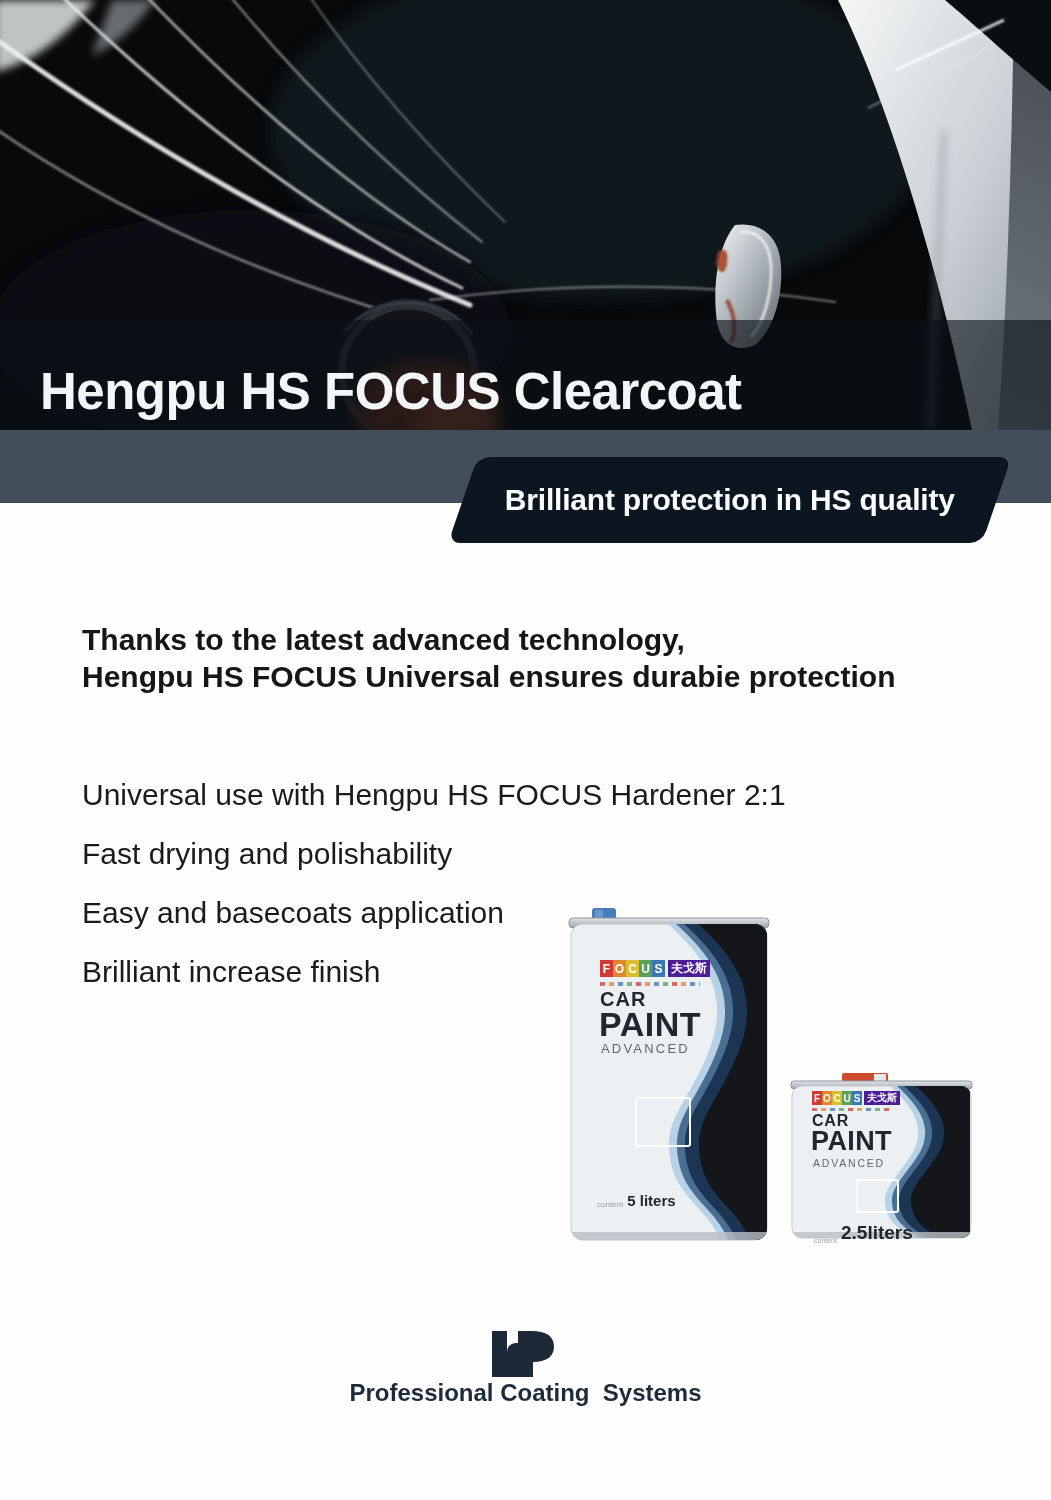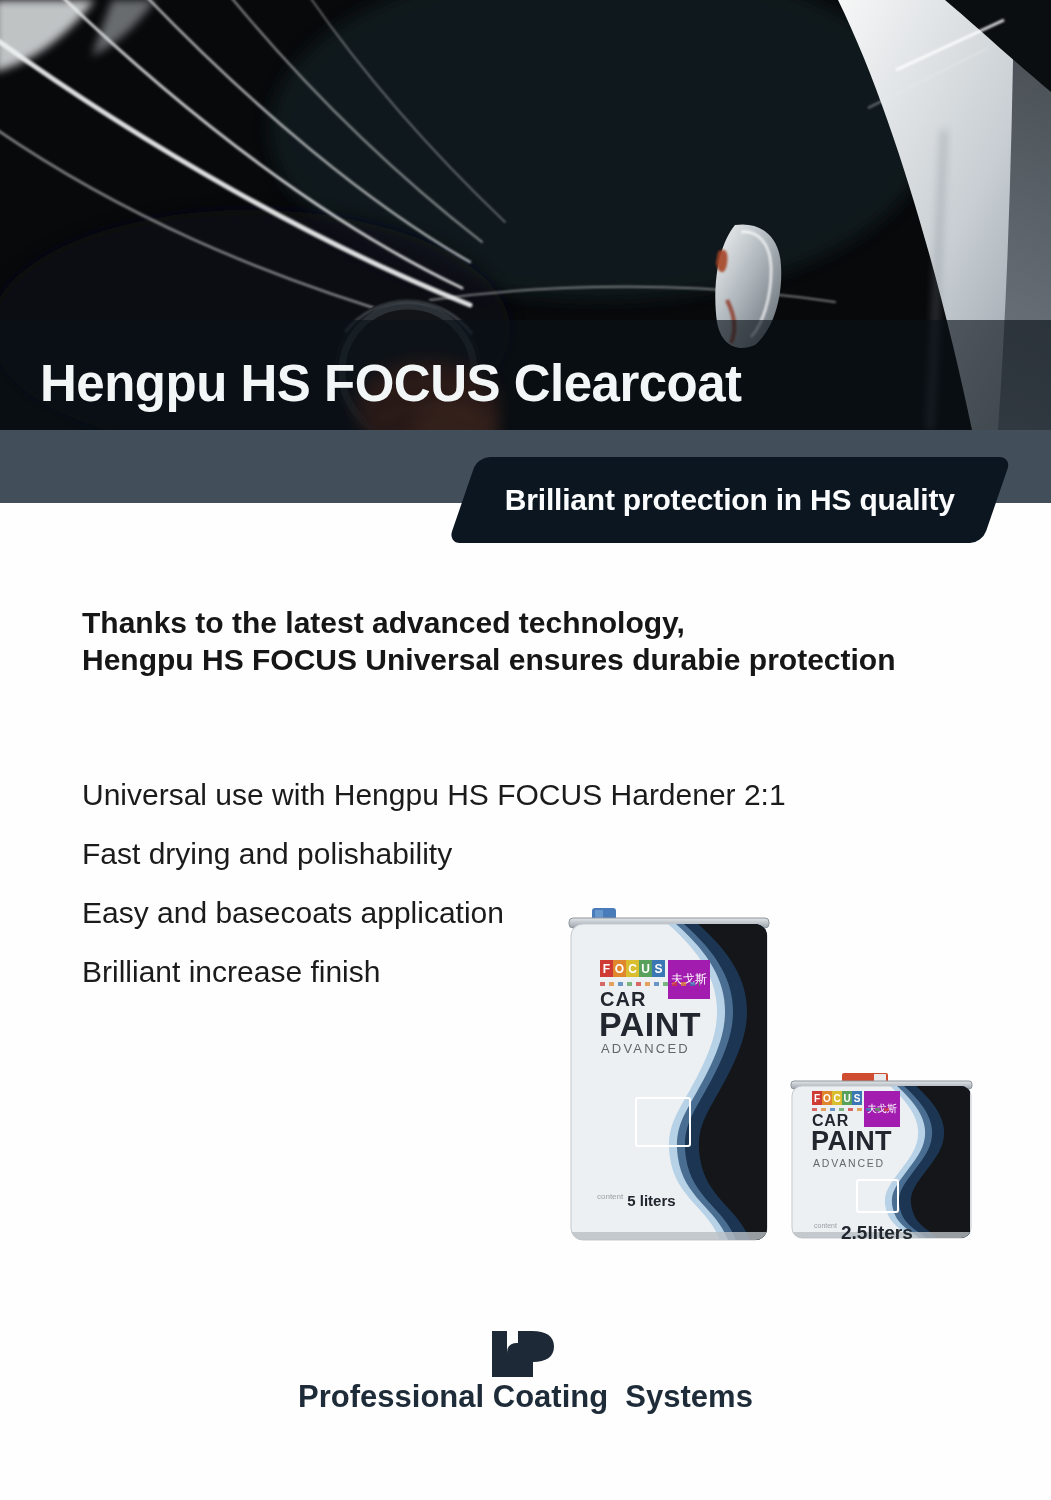--- a/index.html
+++ b/index.html
@@ -11,7 +11,7 @@
   
   .hero-photo{position:absolute;left:0;top:0;width:1051px;height:430px;display:block;}
   .hero-title{
-    position:absolute;left:40px;top:354px;margin:0;
+    position:absolute;left:40px;top:362px;margin:0;
     font-size:51px;font-weight:700;color:#f3f6f7;letter-spacing:-0.5px;
     white-space:pre;
   }

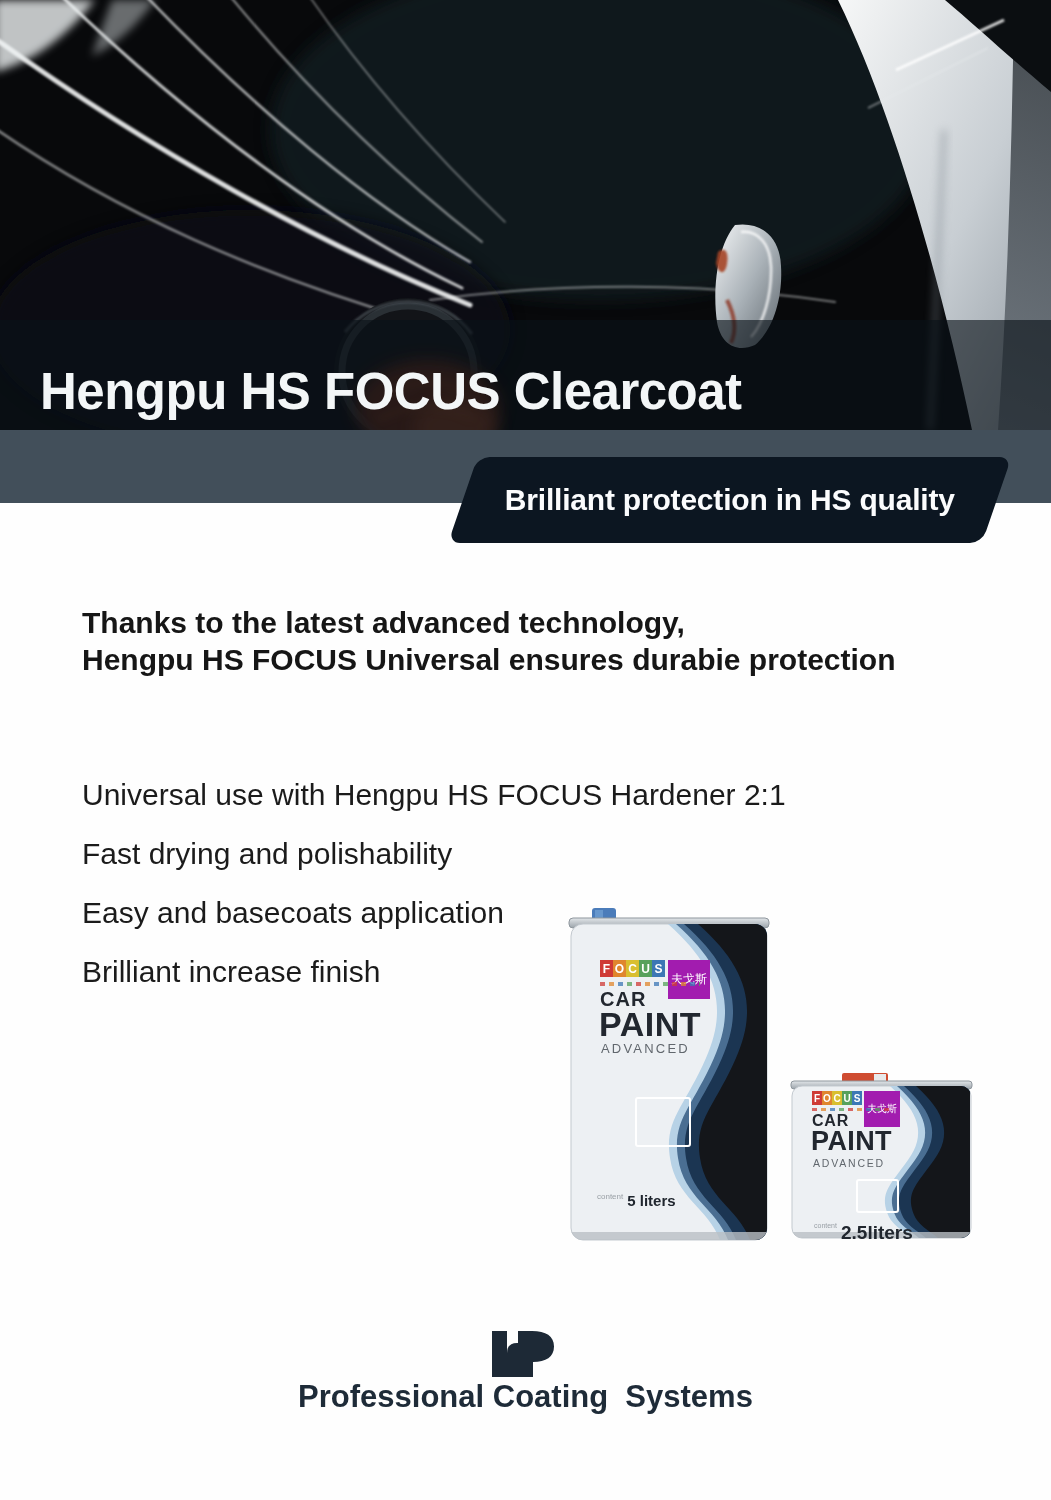--- a/index.html
+++ b/index.html
@@ -27,7 +27,7 @@
     font-size:30px;font-weight:700;color:#fbfcfd;letter-spacing:-0.2px;white-space:pre;
   }
   
-  .intro{position:absolute;left:82px;top:604px;width:900px;}
+  .intro{position:absolute;left:82px;top:621px;width:900px;}
   .intro p{margin:0;font-size:30px;line-height:37px;font-weight:700;color:#161616;white-space:pre;}
   .features{position:absolute;left:82px;top:766px;width:760px;margin:0;padding:0;list-style:none;}
   .features li{height:58.8px;display:flex;align-items:center;font-size:30px;color:#1b1b1b;white-space:pre;}

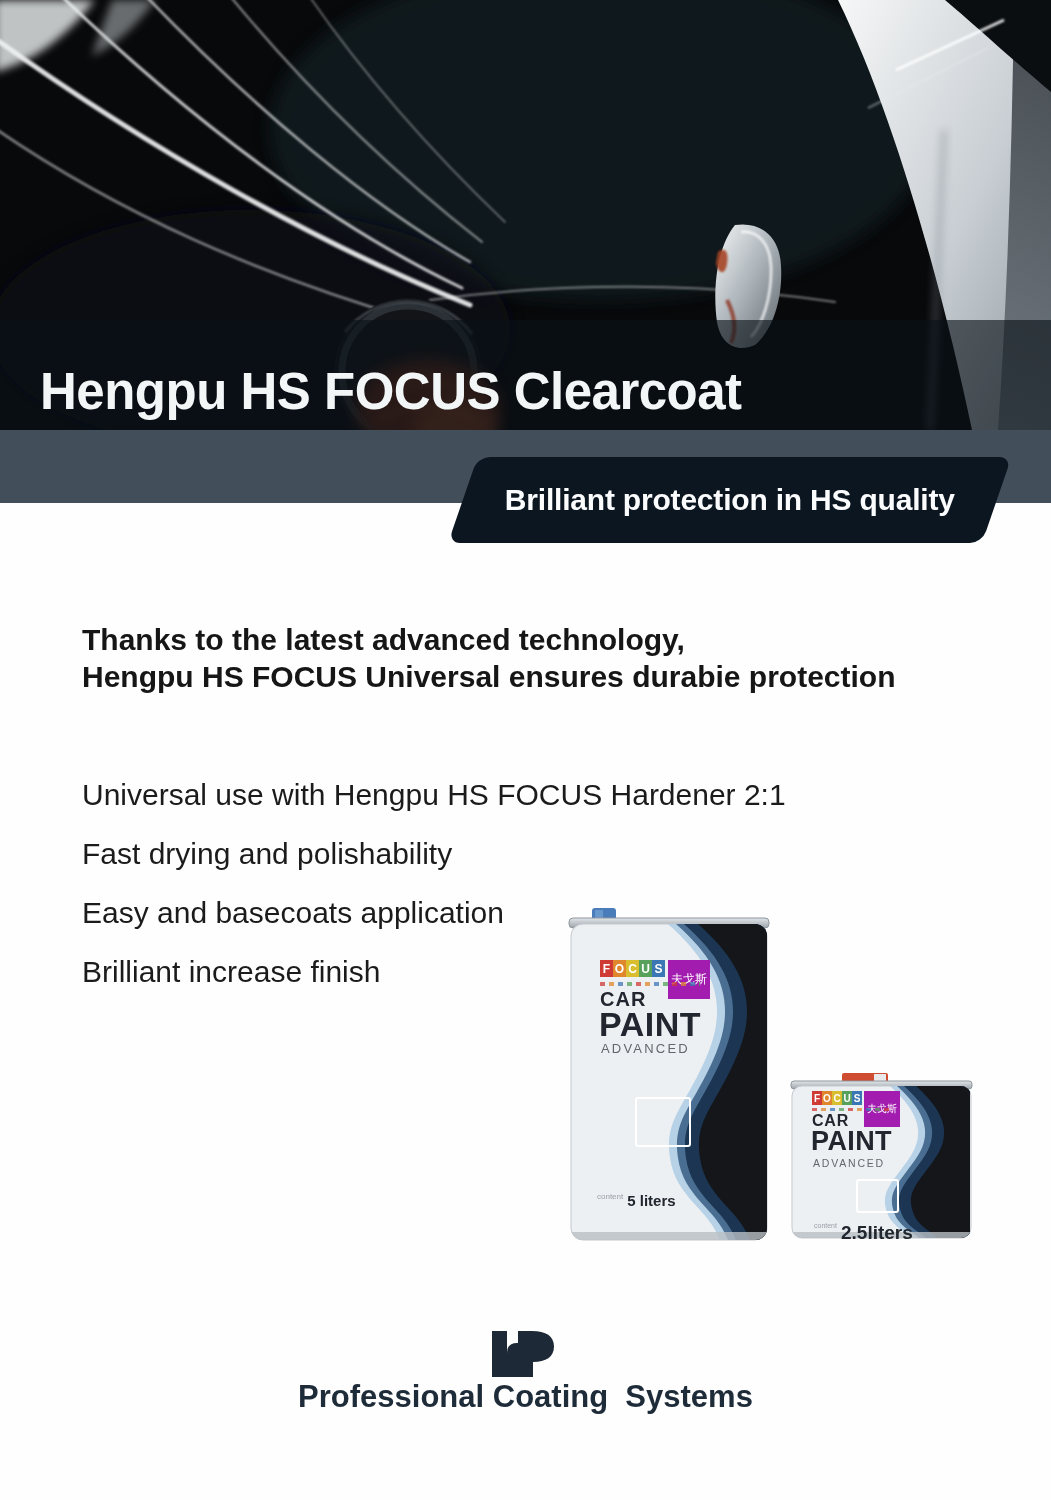--- a/index.html
+++ b/index.html
@@ -45,8 +45,8 @@
   .t0{background:#cf3a35;} .t1{background:#e0862d;} .t2{background:#d9bf2f;}
   .t3{background:#57a15c;} .t4{background:#3c77b5;}
   .tile-cn{
-    background:#a21caf;color:#fff;display:inline-flex;align-items:center;
-    padding:11px 3px;font-weight:400;
+    background:#4c1d95;color:#fff;display:inline-flex;align-items:center;
+    padding:0 3px;font-weight:700;
   }
   .logo-big .tile-cn{font-size:12px;margin-left:3px;}
   .logo-small .tile-cn{font-size:10px;margin-left:2px;}

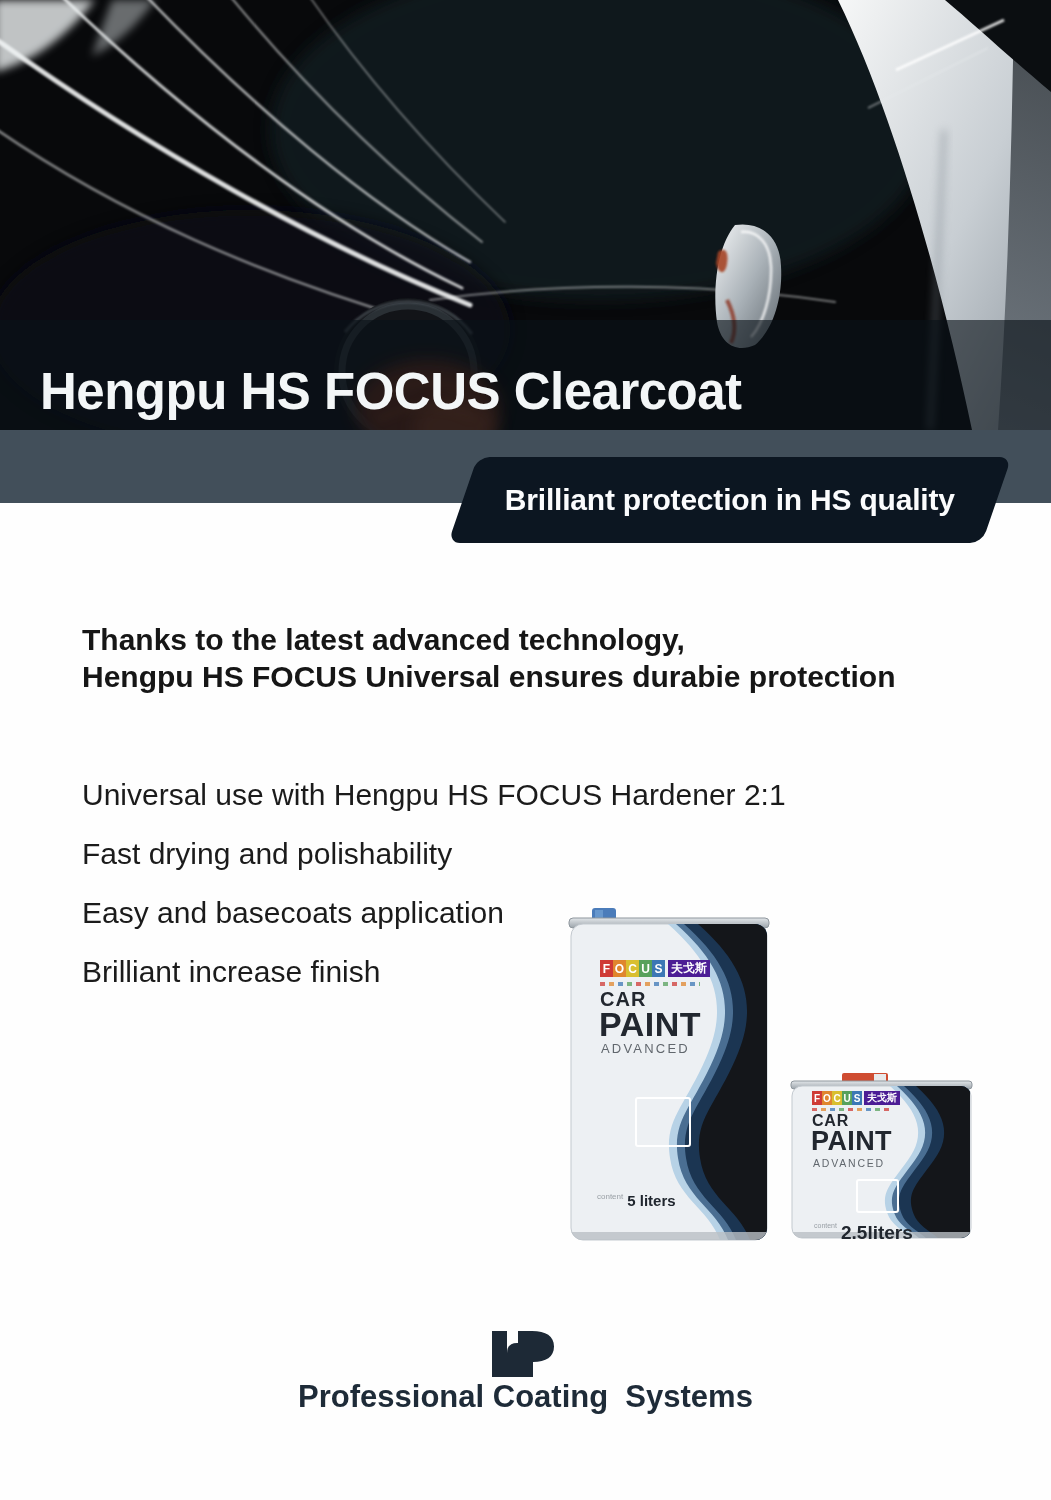--- a/index.html
+++ b/index.html
@@ -59,7 +59,7 @@
   .w-car-small{left:812px;top:1112px;font-size:16px;letter-spacing:.8px;}
   .w-paint-small{left:811px;top:1126px;font-size:27px;letter-spacing:.4px;}
   .w-adv-small{left:813px;top:1157px;font-size:10.5px;font-weight:400;color:#61676d;letter-spacing:1.8px;}
-  .can-volume{position:absolute;display:flex;align-items:flex-start;white-space:pre;}
+  .can-volume{position:absolute;display:flex;align-items:flex-end;white-space:pre;}
   .vol-label{color:#9aa0a6;font-weight:400;margin-right:4px;}
   .vol-value{color:#20262e;font-weight:700;}
   .vol-big{left:597px;top:1192px;} .vol-big .vol-label{font-size:8px;} .vol-big .vol-value{font-size:15px;}

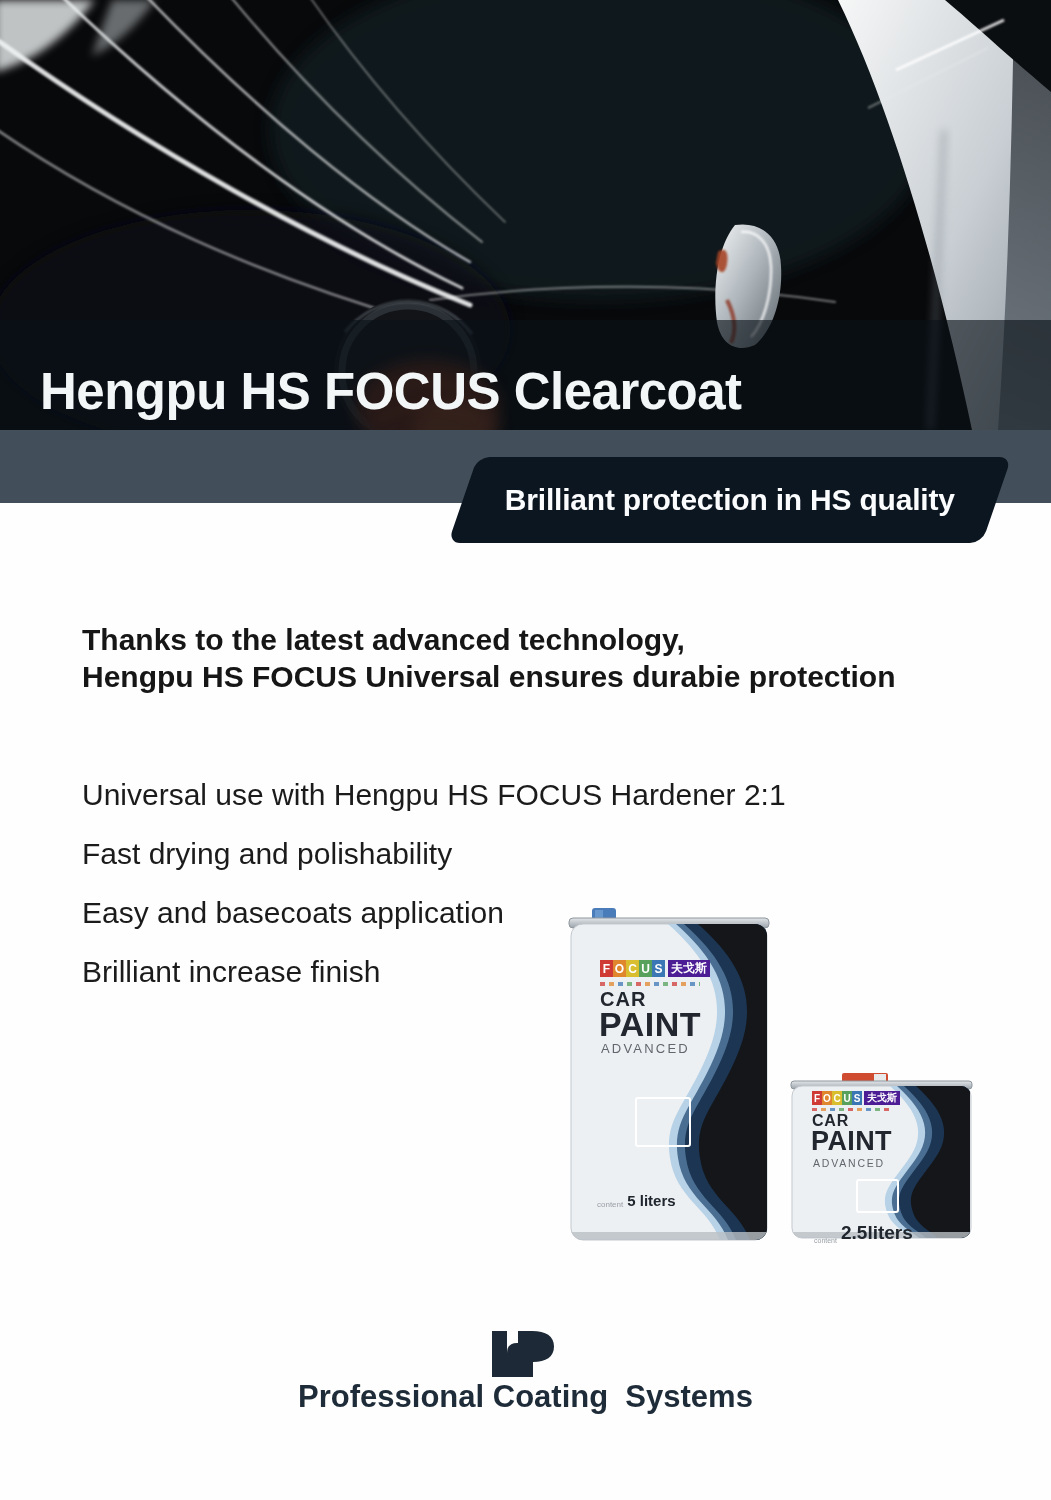--- a/index.html
+++ b/index.html
@@ -68,7 +68,7 @@
   .hp-logo{position:absolute;left:492px;top:1331px;width:64px;height:46px;display:block;}
   .tagline{
     position:absolute;left:0;top:1379px;width:1051px;margin:0;text-align:center;
-    font-size:31px;font-weight:700;color:#1e2b38;white-space:pre;
+    font-size:24px;font-weight:700;color:#1e2b38;white-space:pre;
   }
 </style>
 </head>

